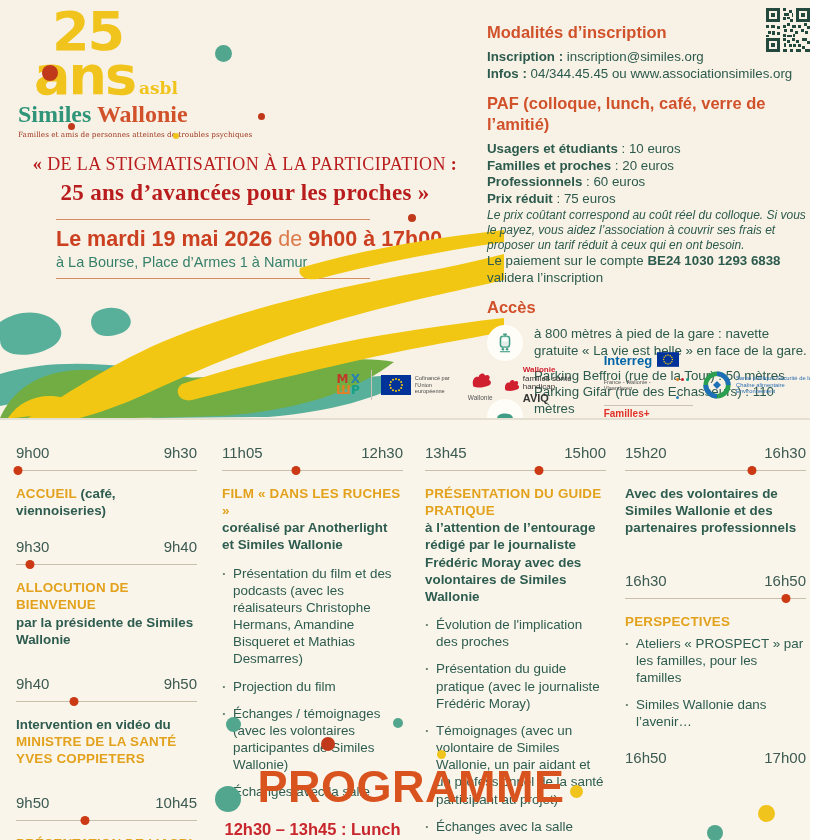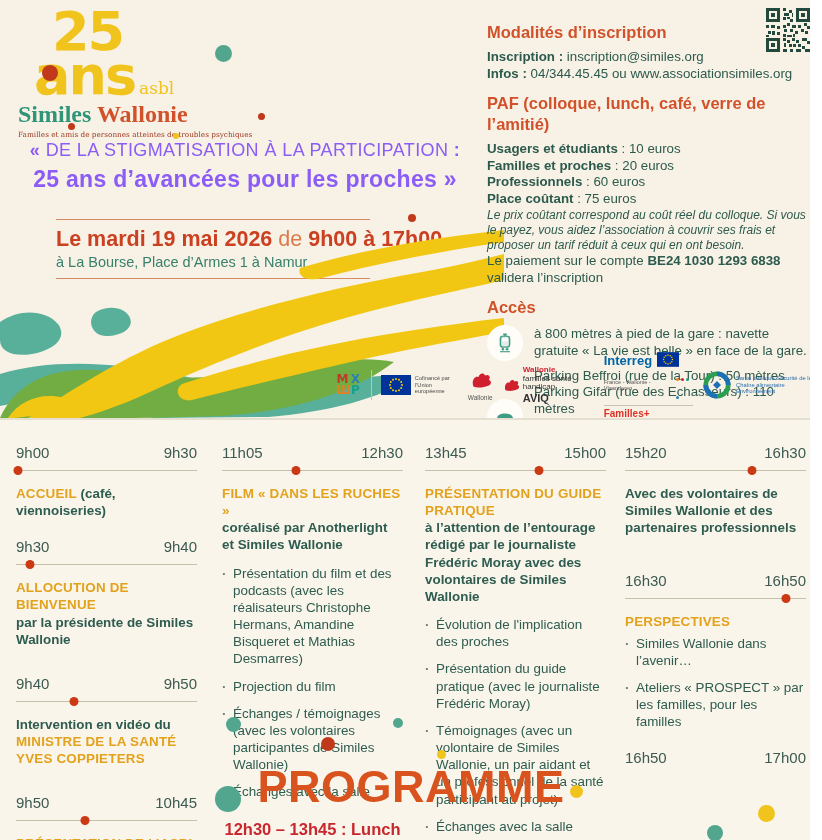--- a/index.html
+++ b/index.html
@@ -11,7 +11,7 @@
            color:#f0c41c;letter-spacing:-2px;margin-left:34px;}
   .logo-ans{font-family:"DejaVu Sans",sans-serif;font-weight:bold;font-size:54px;line-height:.82;
            color:#f0c41c;letter-spacing:-2px;margin-left:16px;display:inline-block;}
-  .logo-asbl{font-family:"DejaVu Serif",serif;font-size:17px;color:#f0c41c;font-weight:normal;margin-left:4px;}
+  .logo-asbl{font-family:"DejaVu Serif",serif;font-size:17px;color:#f0c41c;font-weight:bold;margin-left:4px;}
   .logo-adot{position:absolute;left:24px;top:55px;width:16px;height:16px;border-radius:50%;background:#c0391b;}
   .logo-name{font-family:Liberation Serif, serif;font-weight:bold;font-size:24px;margin-top:2px;white-space:nowrap;}
   .logo-name .n1{color:#2f9478;}

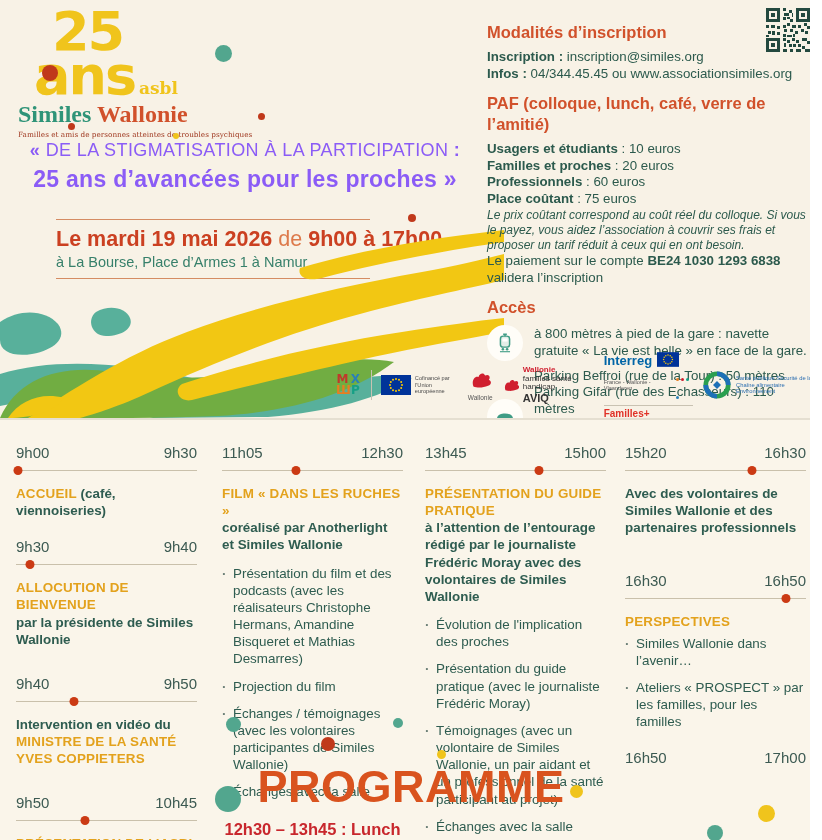--- a/index.html
+++ b/index.html
@@ -21,7 +21,7 @@
   .dec{position:absolute;border-radius:50%;}
   .c-teal{background:#52a68e;} .c-red{background:#c0391b;} .c-yellow{background:#f0c41c;}
   
-  .headline{position:absolute;left:26px;top:140px;width:438px;text-align:center;color:#8b5cf6;}
+  .headline{position:absolute;left:26px;top:154px;width:438px;text-align:center;color:#b91c1c;font-family:Liberation Serif, serif;}
   .headline .l1{font-size:18px;letter-spacing:.4px;}
   .headline .l1 b{font-weight:bold;}
   .headline .l2{font-size:23px;font-weight:bold;margin-top:5px;letter-spacing:.3px;}

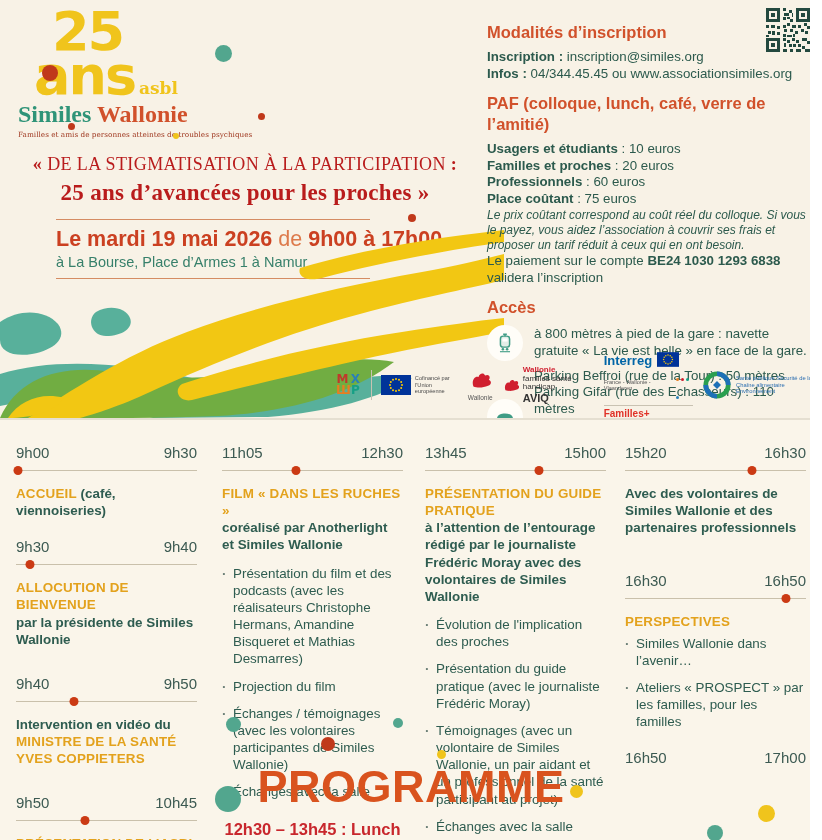--- a/index.html
+++ b/index.html
@@ -171,7 +171,7 @@
     <p><b>Usagers et étudiants</b> <span>:</span> <span>10 euros</span></p>
     <p><b>Familles et proches</b> <span>:</span> <span>20 euros</span></p>
     <p><b>Professionnels</b> <span>:</span> <span>60 euros</span></p>
-    <p><b>Place coûtant</b> <span>:</span> <span>75 euros</span></p>
+    <p><b>Prix réduit</b> <span>:</span> <span>75 euros</span></p>
     <p class="note">Le prix coûtant correspond au coût réel du colloque. Si vous le payez, vous aidez l’association à couvrir ses frais et proposer un tarif réduit à ceux qui en ont besoin.</p>
     <p>
       <span>Le paiement sur le compte</span>

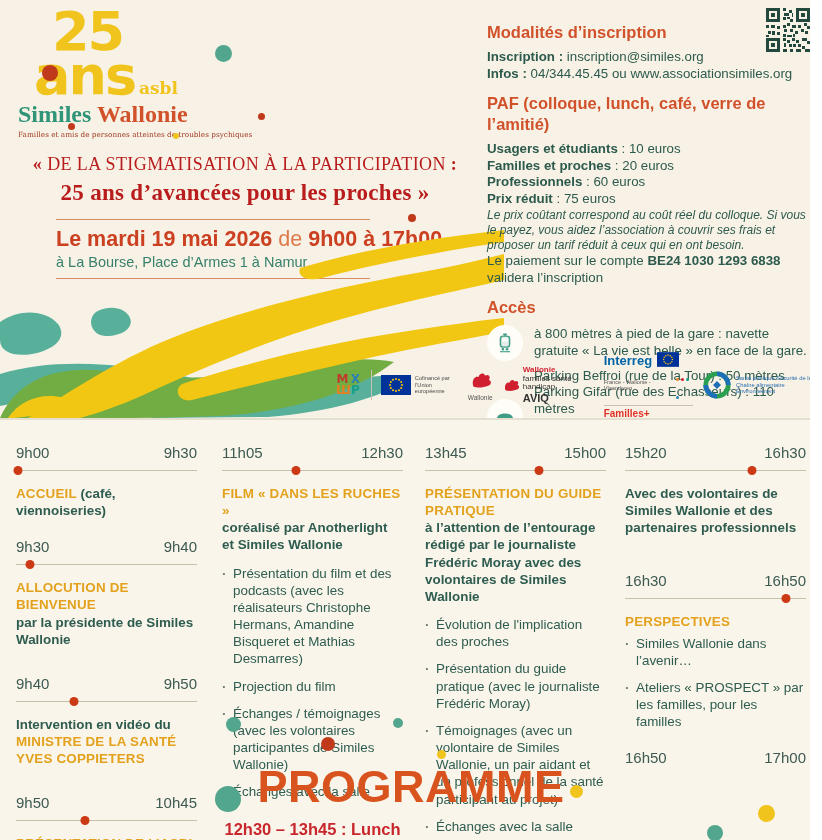--- a/index.html
+++ b/index.html
@@ -410,8 +410,8 @@
           </div>
         <div class="b-title">PERSPECTIVES</div>
         <ul class="bullets" style="margin-top:4px;">
+          <li>Ateliers « PROSPECT » par les familles, pour les familles</li>
           <li>Similes Wallonie dans l’avenir…</li>
-          <li>Ateliers « PROSPECT » par les familles, pour les familles</li>
         </ul>
       </div>
       <div class="pblock">

